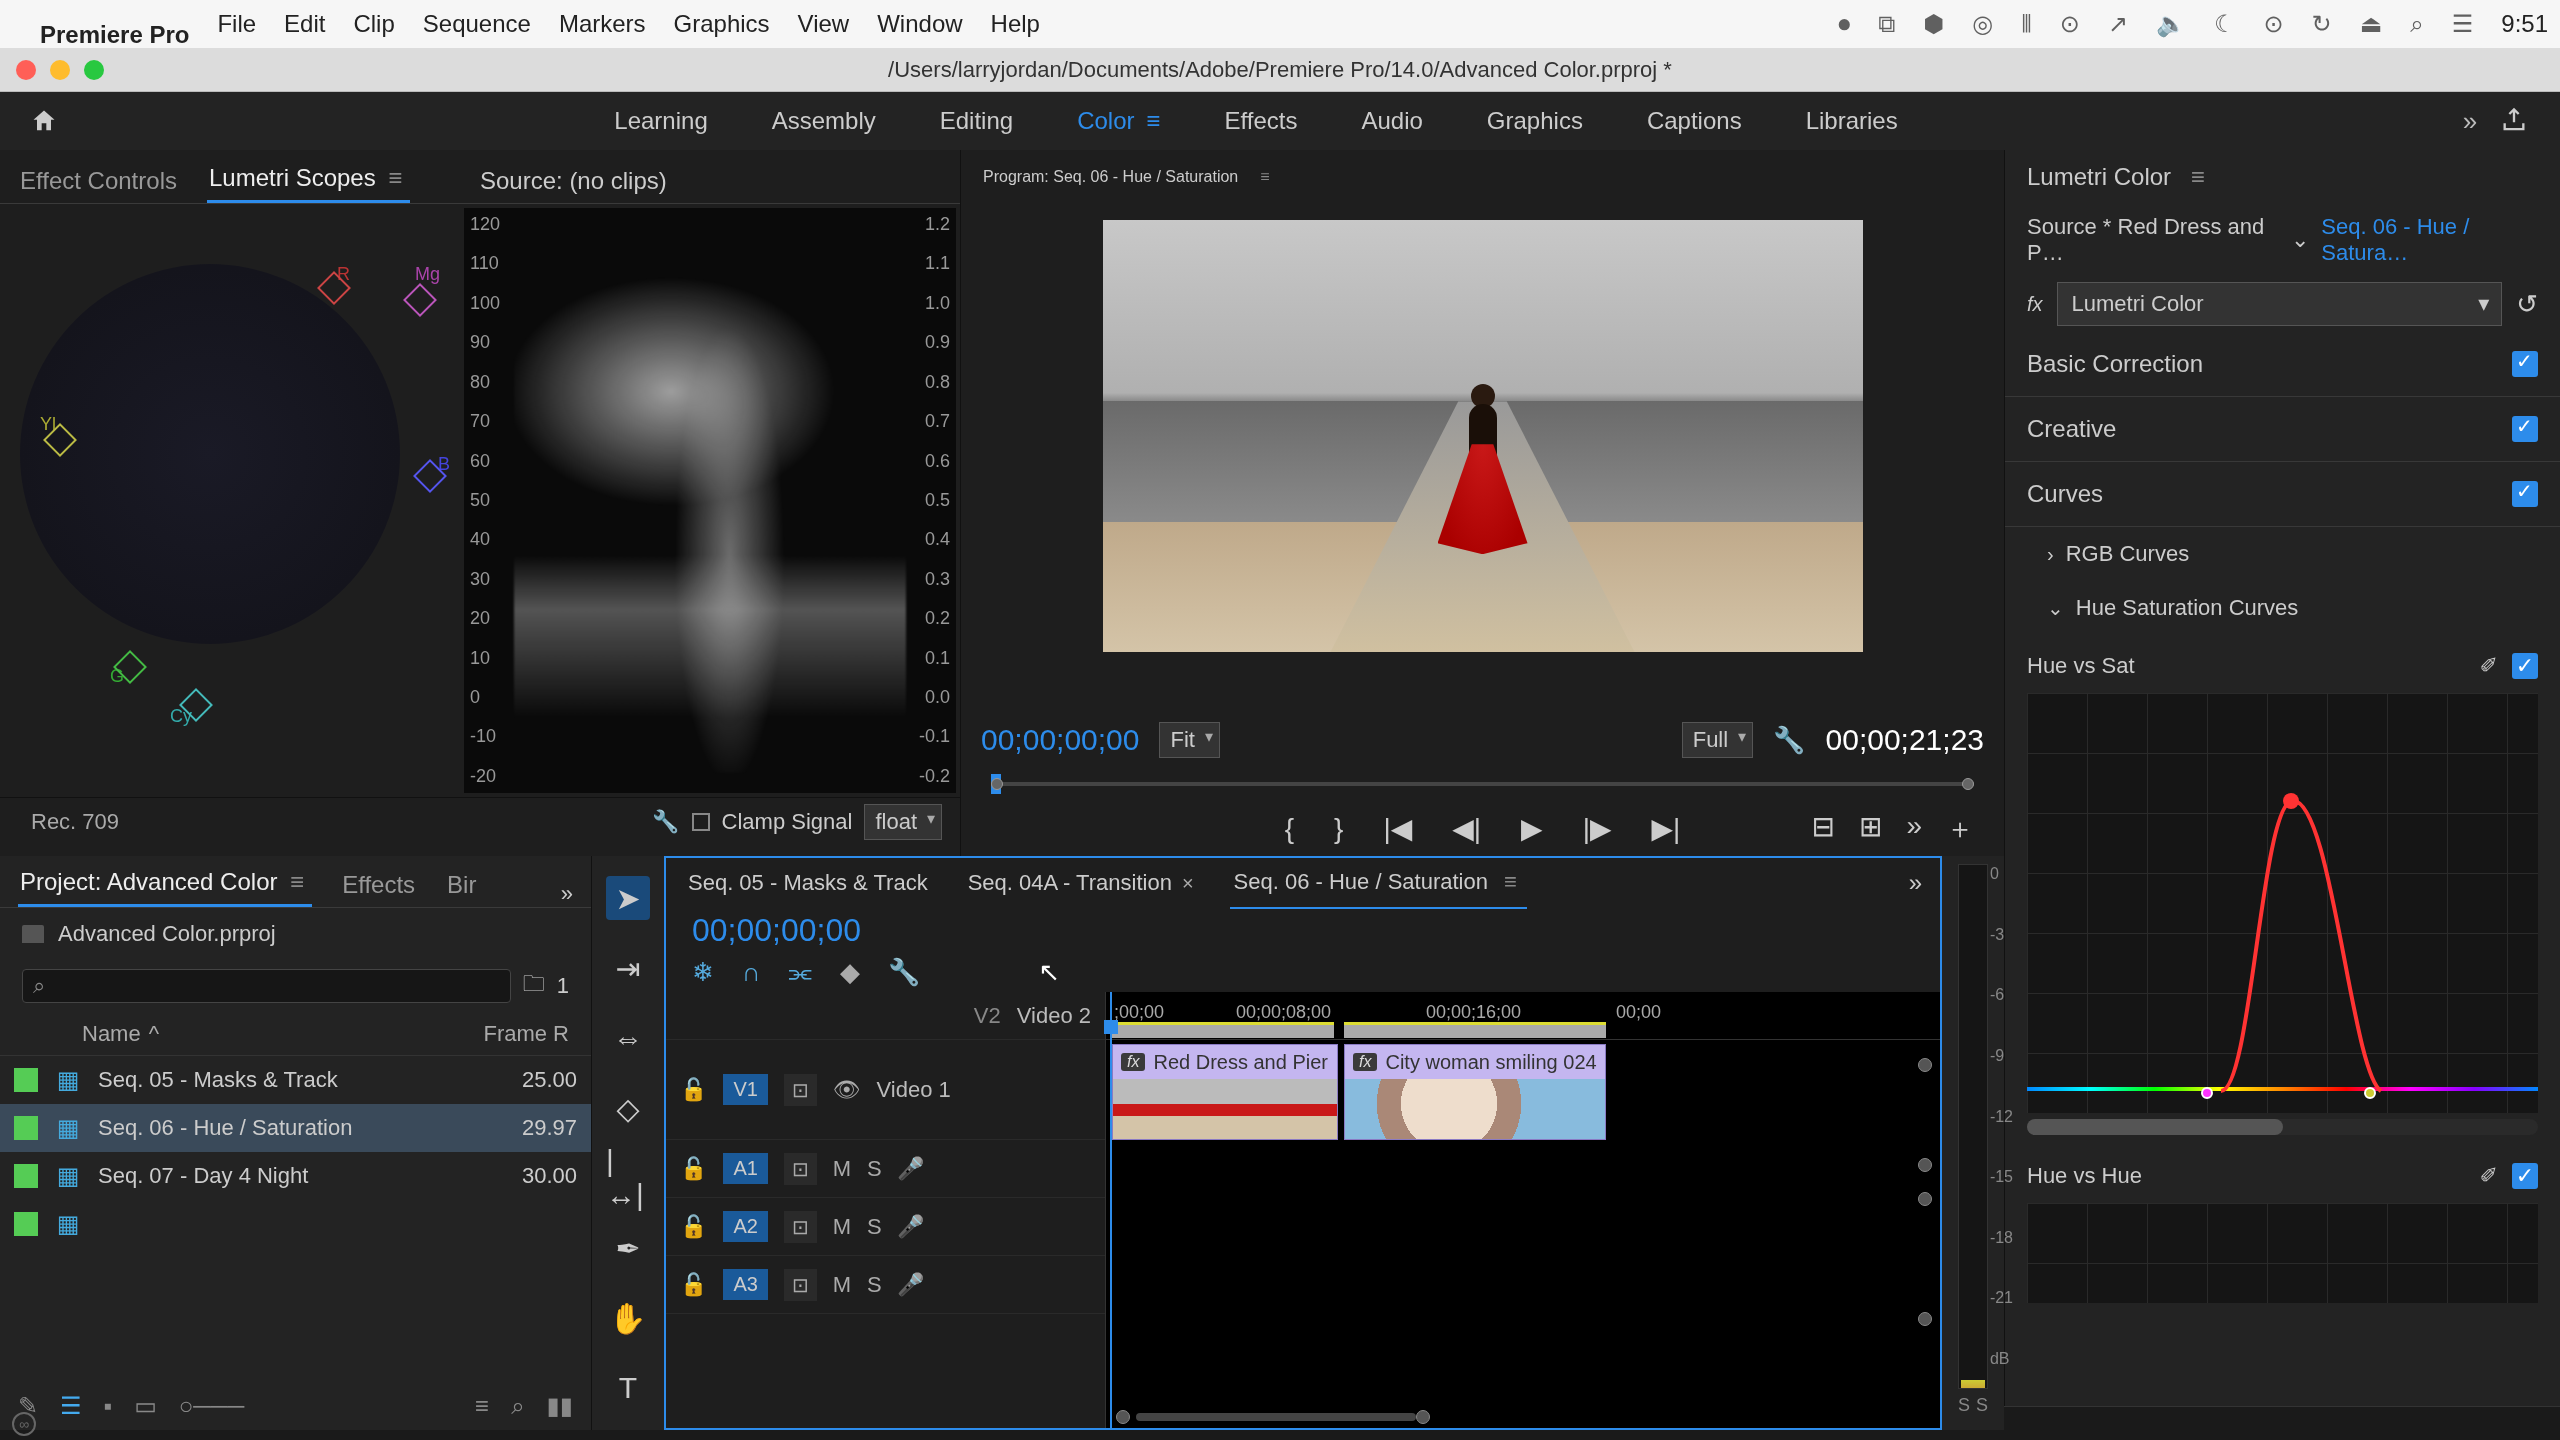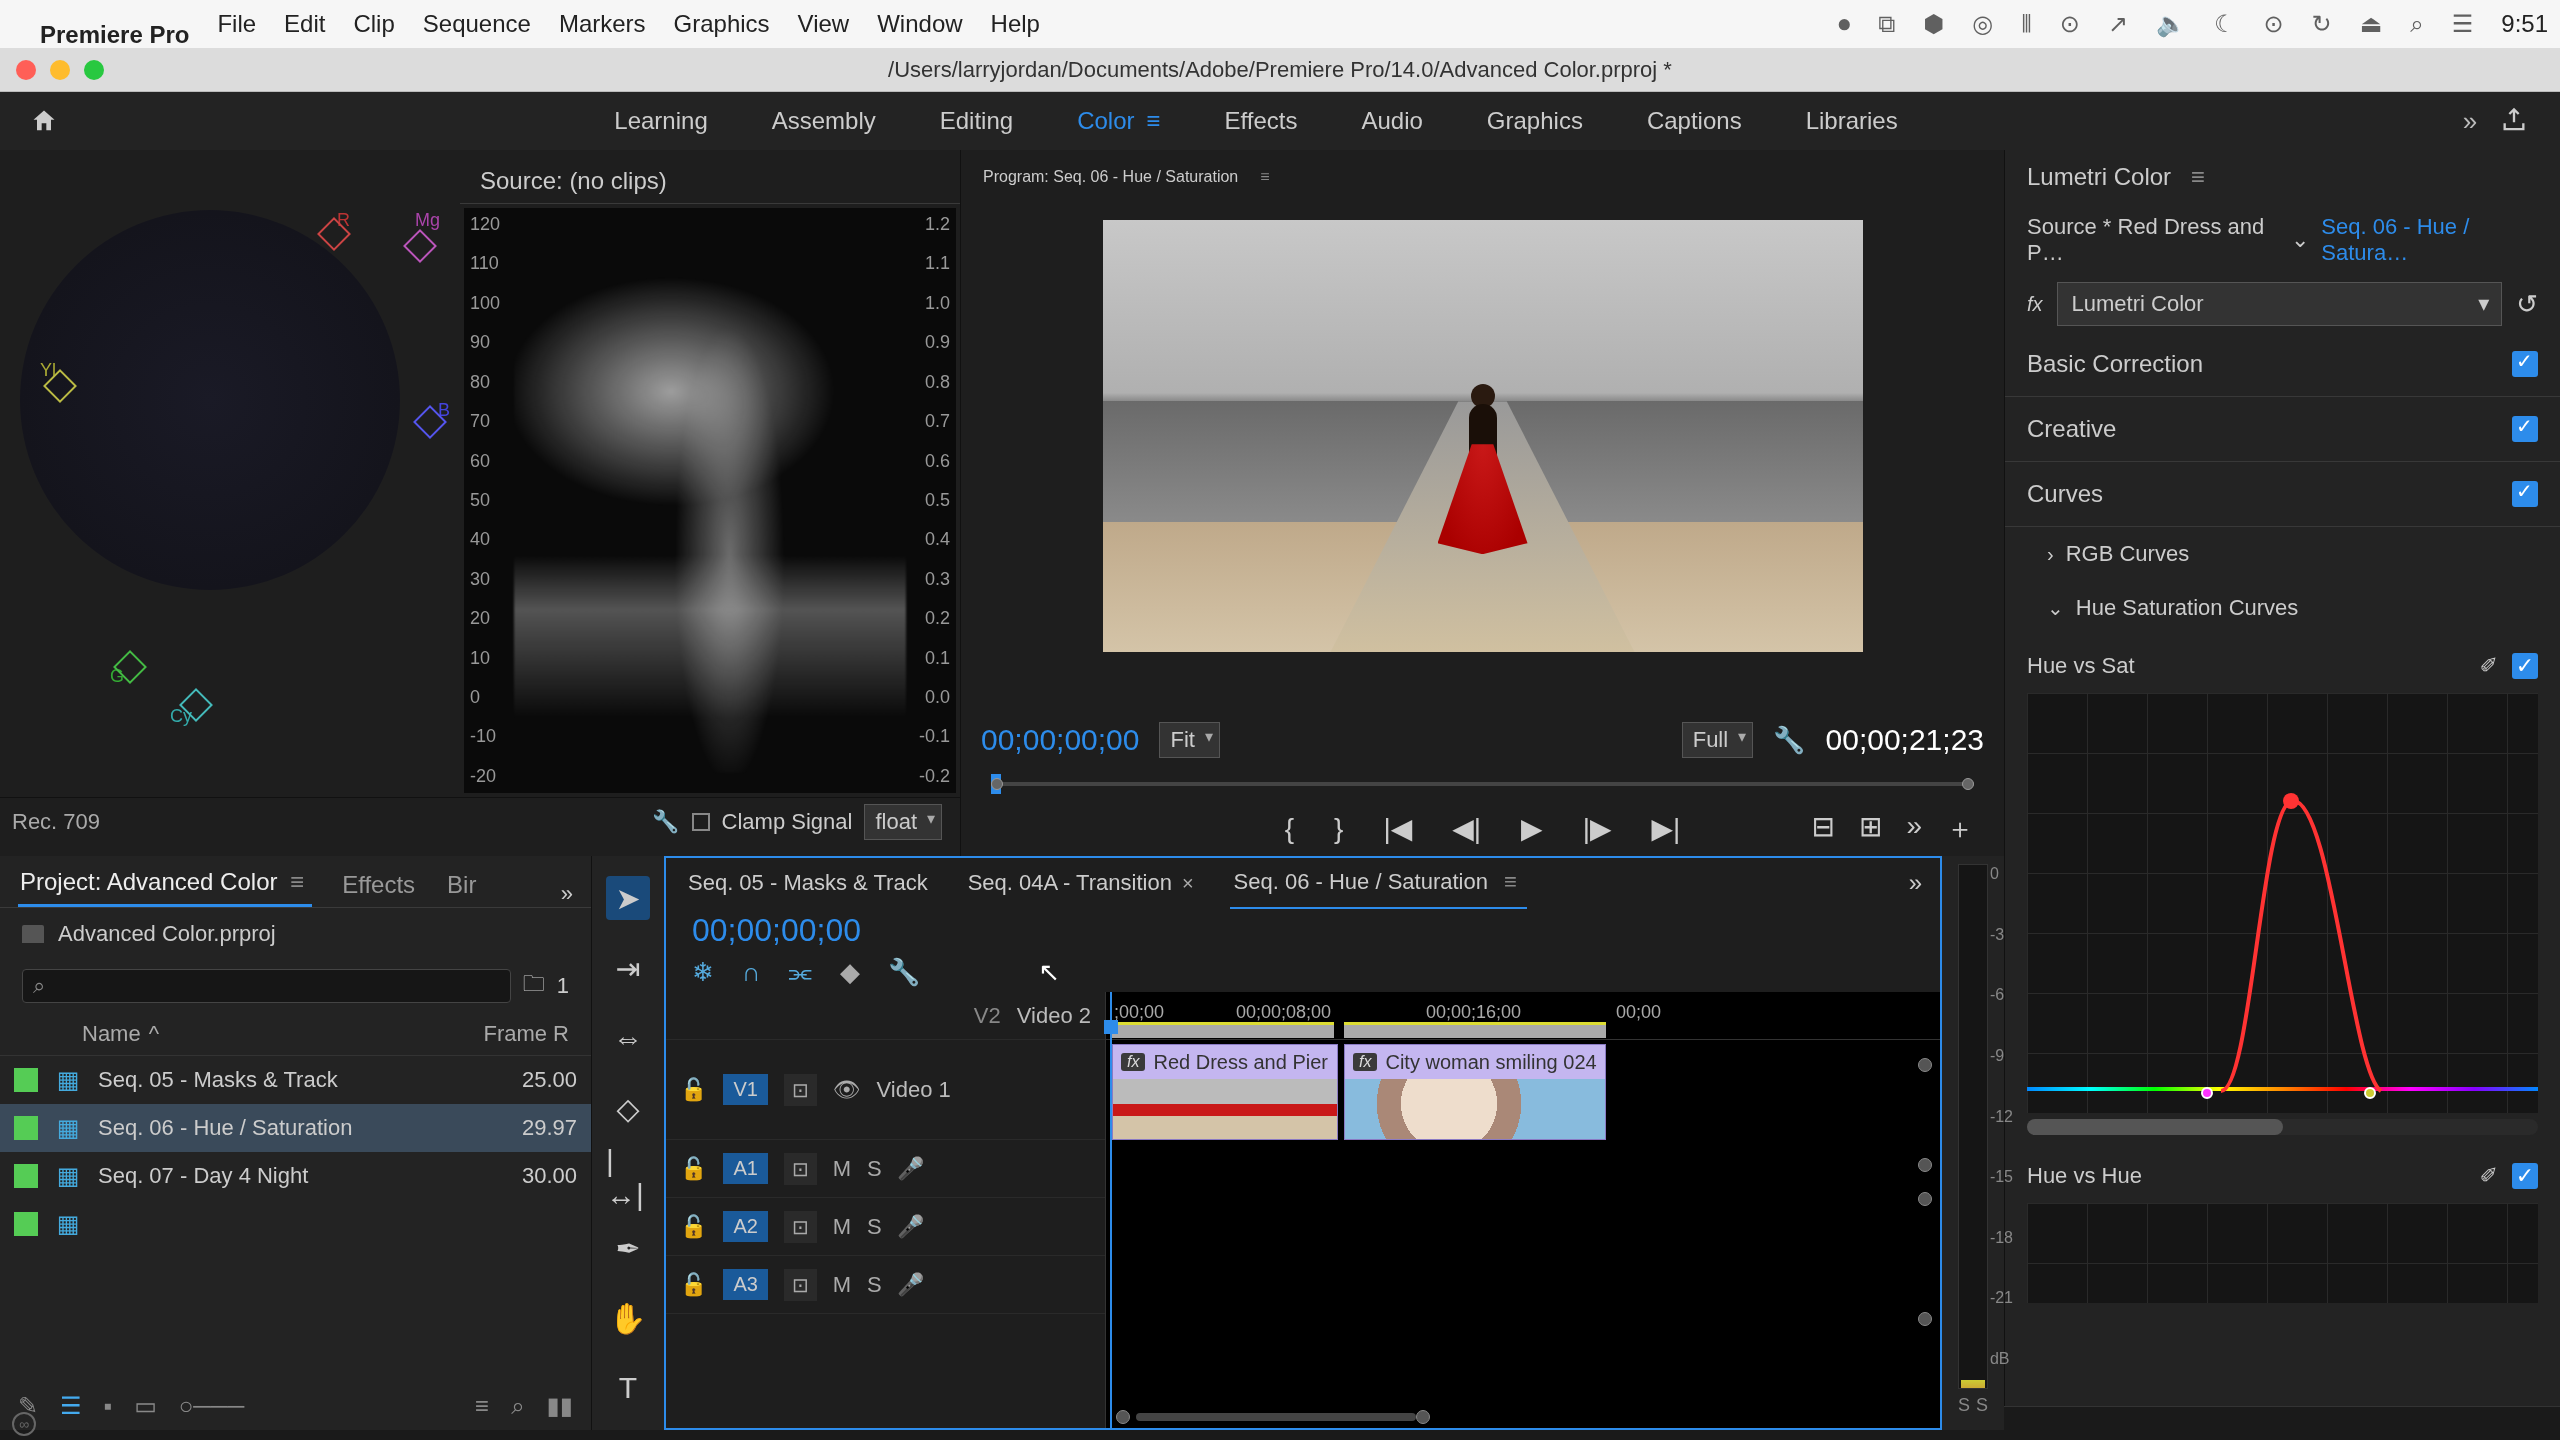--- a/index.html
+++ b/index.html
@@ -251,6 +251,10 @@
       <div class="left-col" style="width:960px;">
         <div class="scopes-row" style="height:648px;">
           <div class="effect-controls" style="width:460px;">
+            <div class="panel-tabs">
+              <span class="panel-tab">Effect Controls</span>
+              <span class="panel-tab active"><span>Lumetri Scopes</span> <span class="menu-icon">≡</span></span>
+            </div>
             <div class="vectorscope">
               <div class="vectorscope-circle"></div>
               <span class="vs-label vs-R">R</span>

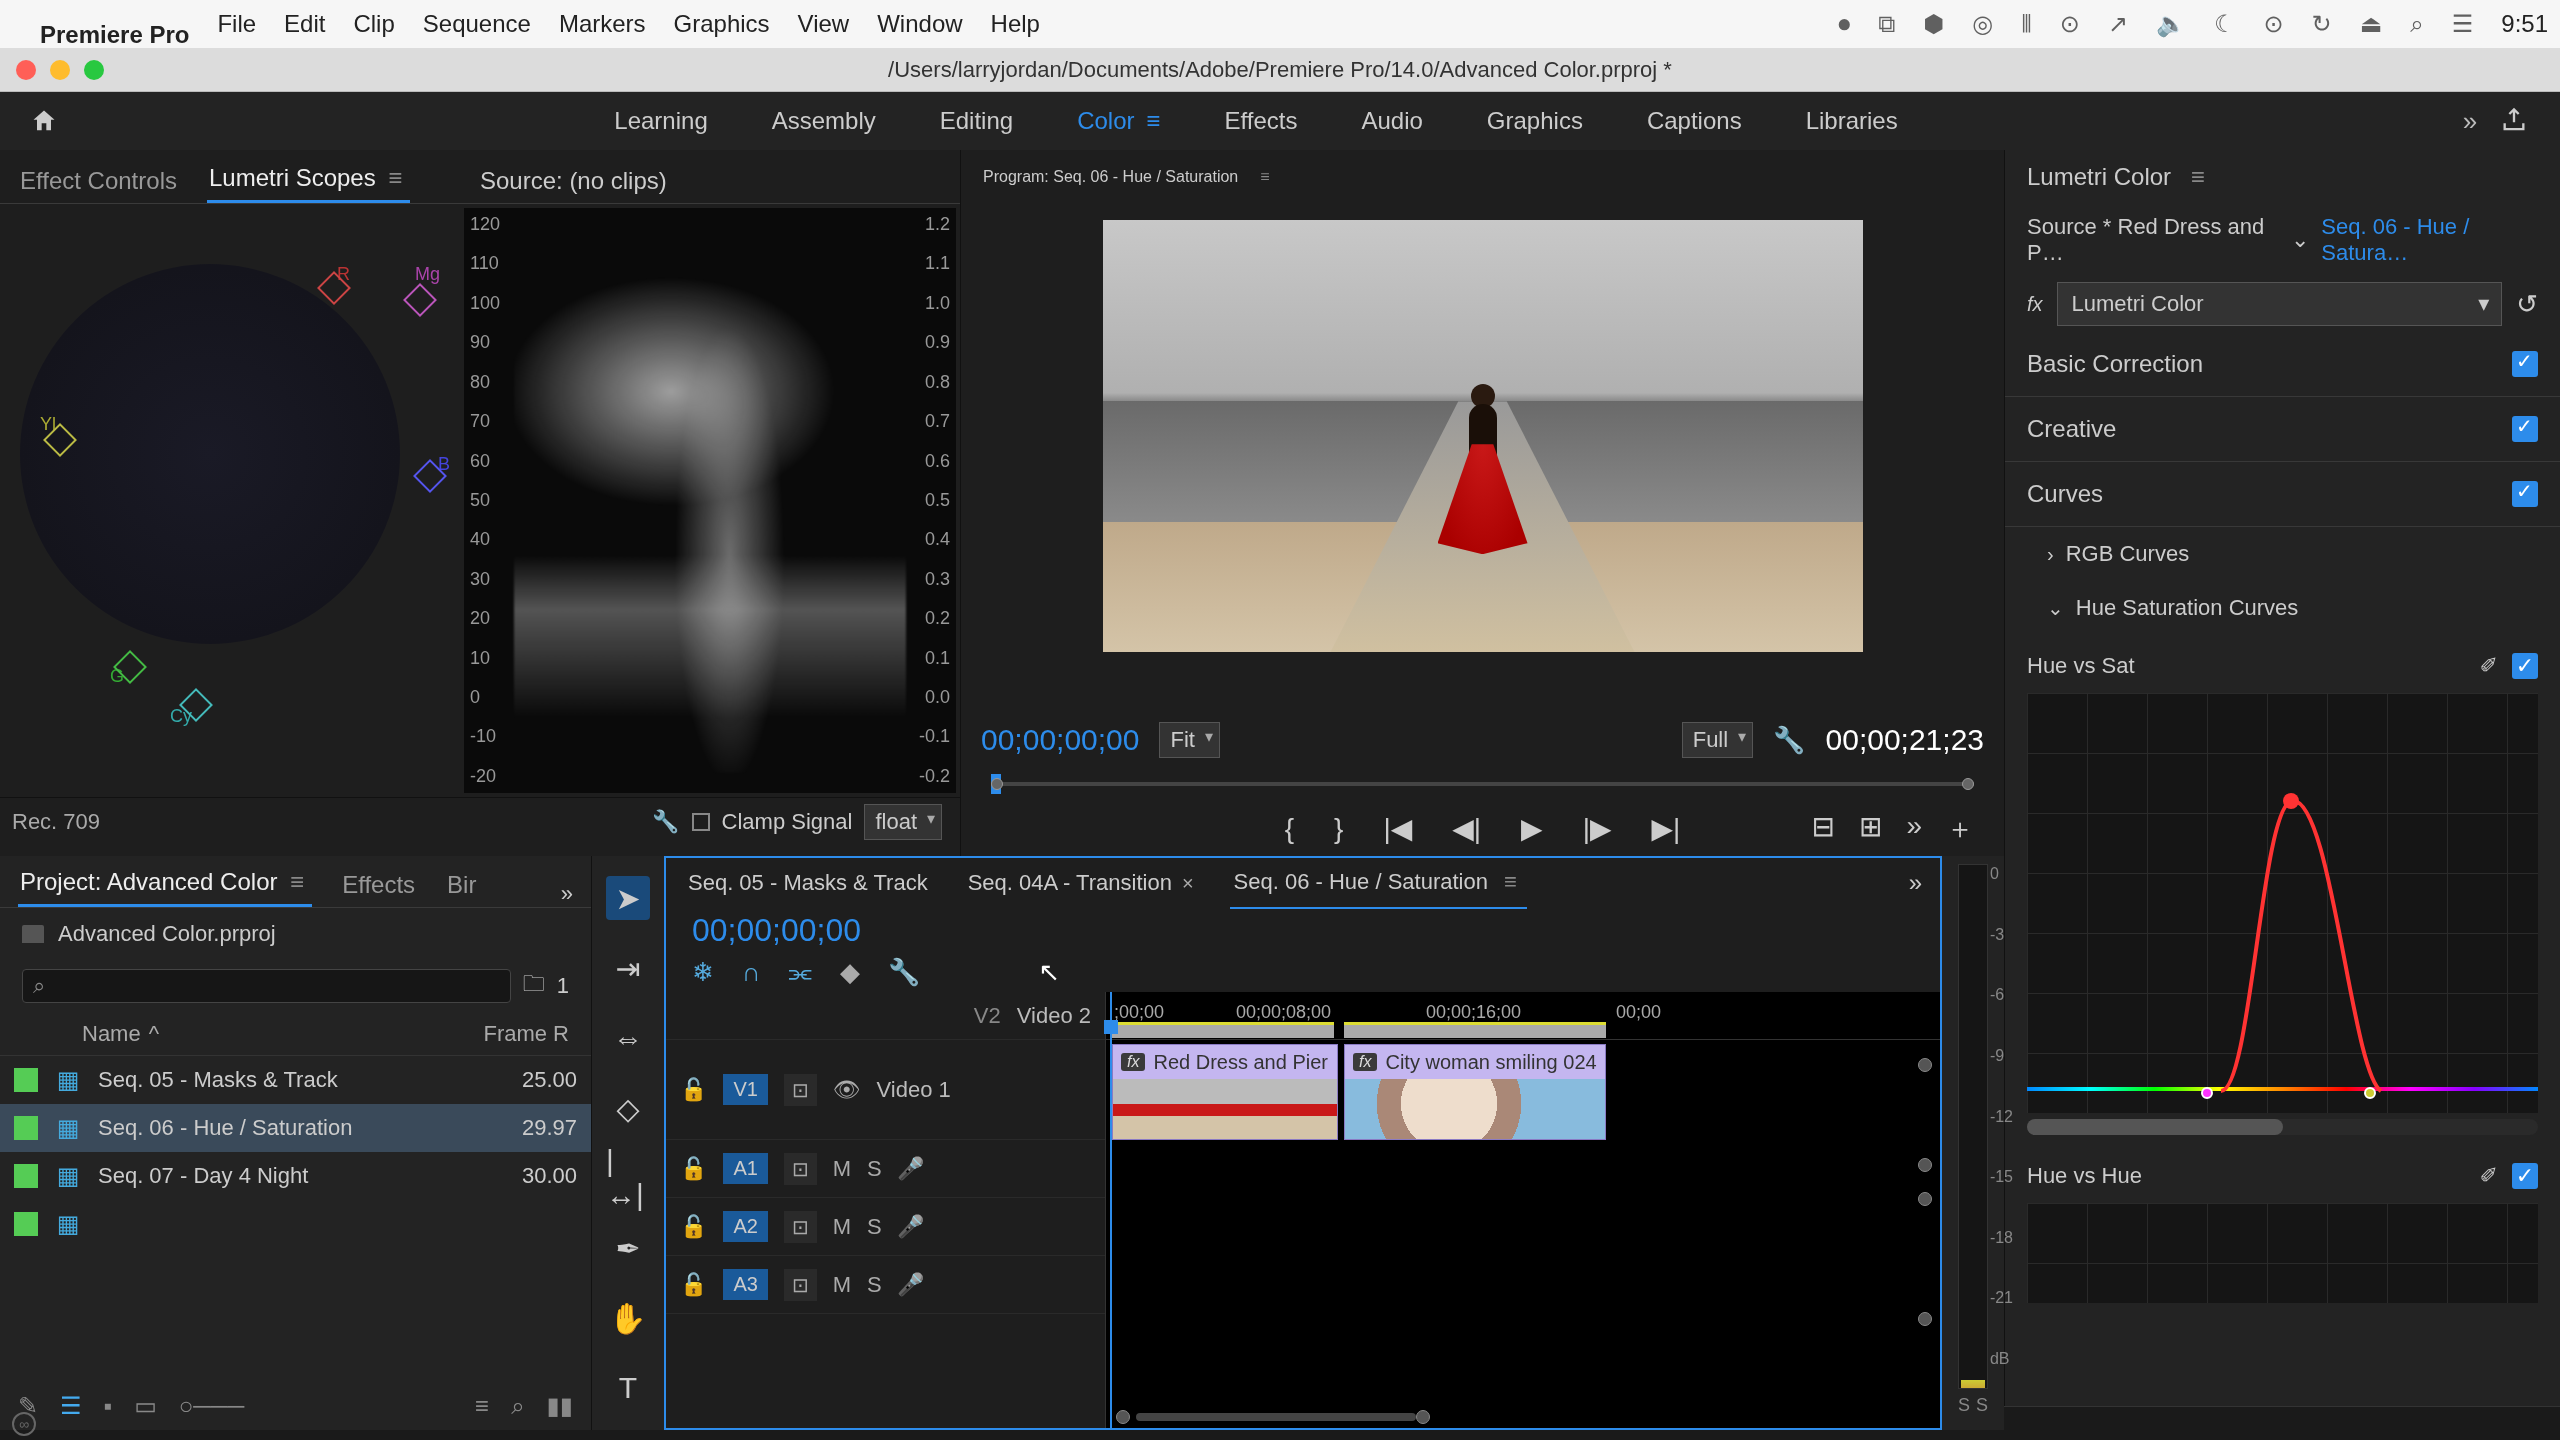--- a/index.html
+++ b/index.html
@@ -316,7 +316,7 @@
             </div>
           </div>
         </div>
-        <div style="display:flex;height:58px;">
+        <div style="display:flex;height:58px;margin-left:19px;">
           <div class="rec-row" style="width:460px;">Rec. 709</div>
           <div class="clamp-row" style="flex:1;">
             <span>🔧</span>

